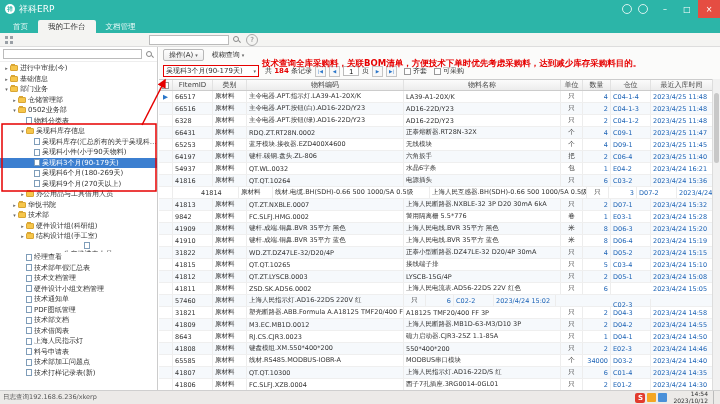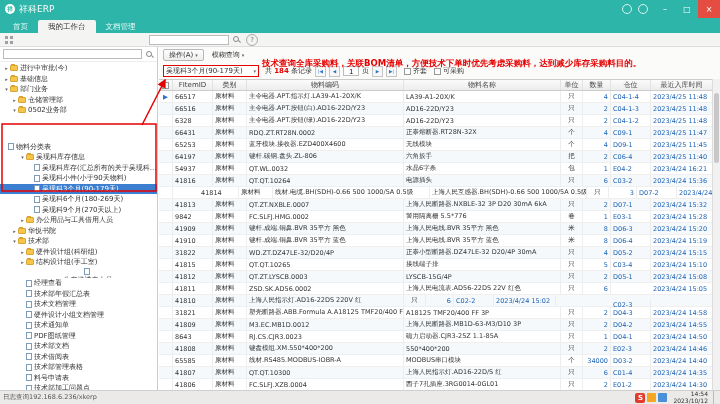--- a/index.html
+++ b/index.html
@@ -166,7 +166,7 @@
           <span class="ic fold"></span>
           <span class="tl">0502业务部</span>
         </div>
-        <div class="ti" style="padding-left: 1px; margin-top: 26px;">
+        <div class="ti" style="padding-left: 19px;">
           <span class="tw"></span>
           <span class="ic doc"></span>
           <span class="tl">物料分类表</span>

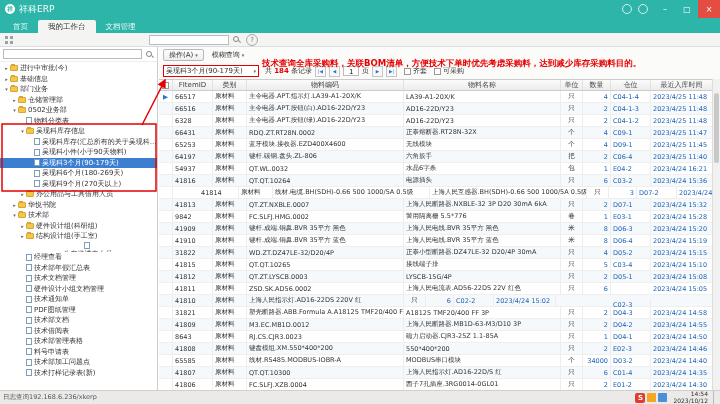--- a/index.html
+++ b/index.html
@@ -536,7 +536,7 @@
         </div>
         <div class="trow odd">
           <div class="cell gut"></div>
-          <div class="cell c0" style="width: 40px;">41810</div>
+          <div class="cell c0" style="width: 40px;">57460</div>
           <div class="cell c1" style="width: 34px;">原材料</div>
           <div class="cell c3" style="width: 157px;">上海人民指示灯.AD16-22DS 220V 红</div>
           <div class="cell c4" style="width: 22px;">只</div>

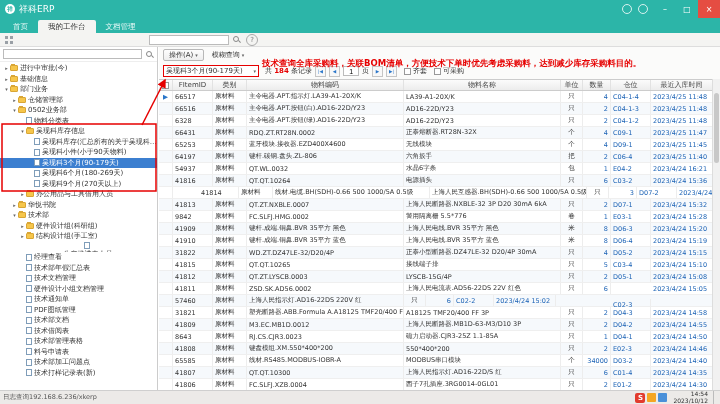--- a/index.html
+++ b/index.html
@@ -274,7 +274,7 @@
         <div class="ti" style="padding-left: 19px;">
           <span class="tw"></span>
           <span class="ic doc"></span>
-          <span class="tl">技术部管理表格</span>
+          <span class="tl">上海人民指示灯</span>
         </div>
         <div class="ti" style="padding-left: 19px;">
           <span class="tw"></span>

